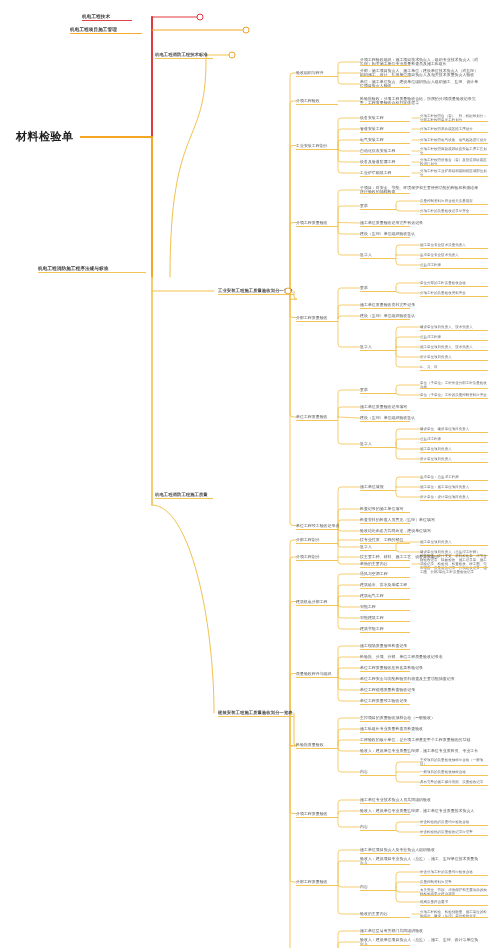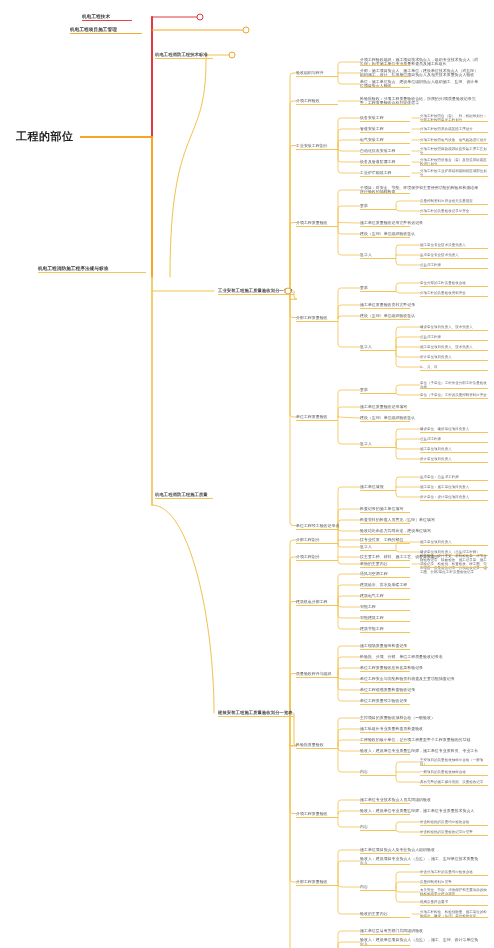--- a/index.html
+++ b/index.html
@@ -183,7 +183,7 @@
     </svg>
   <div id="nodes">
       <div class="node n-root" style="left: 10px; top: 137px;">
-        <span class="txt">工程的部位</span>
+        <span class="txt">材料检验单</span>
       </div>
       <div class="node n-l1" style="left: 82px; top: 17px;">
         <span class="txt">机电工程技术</span>

